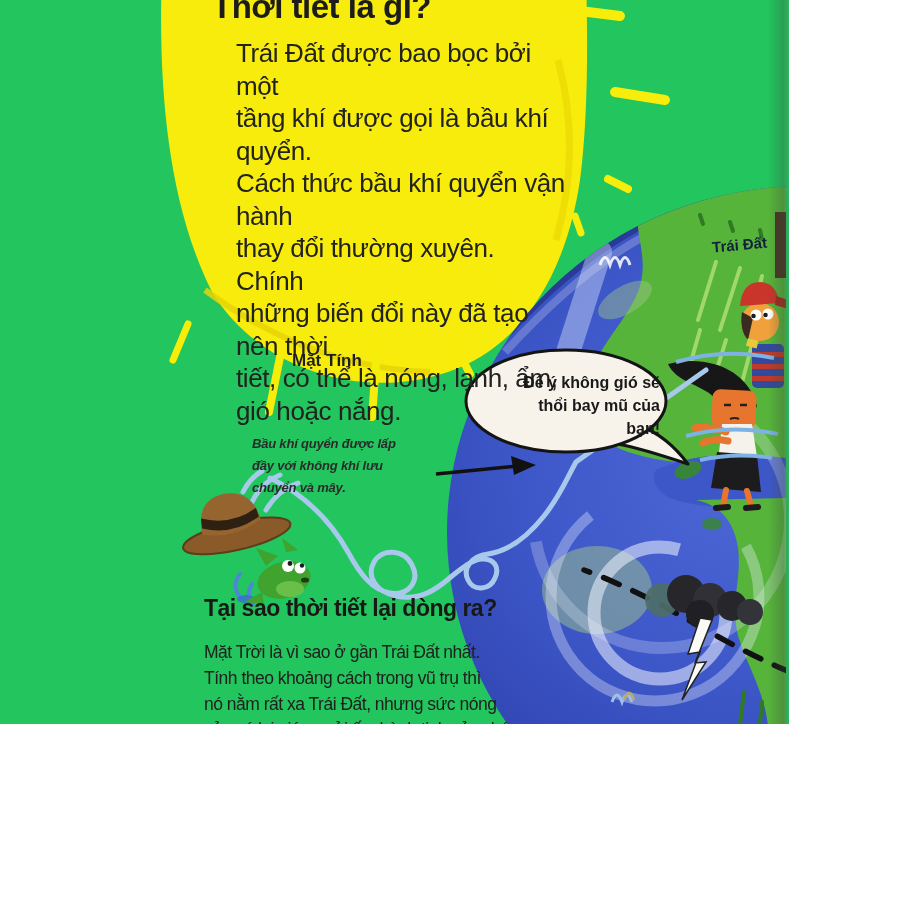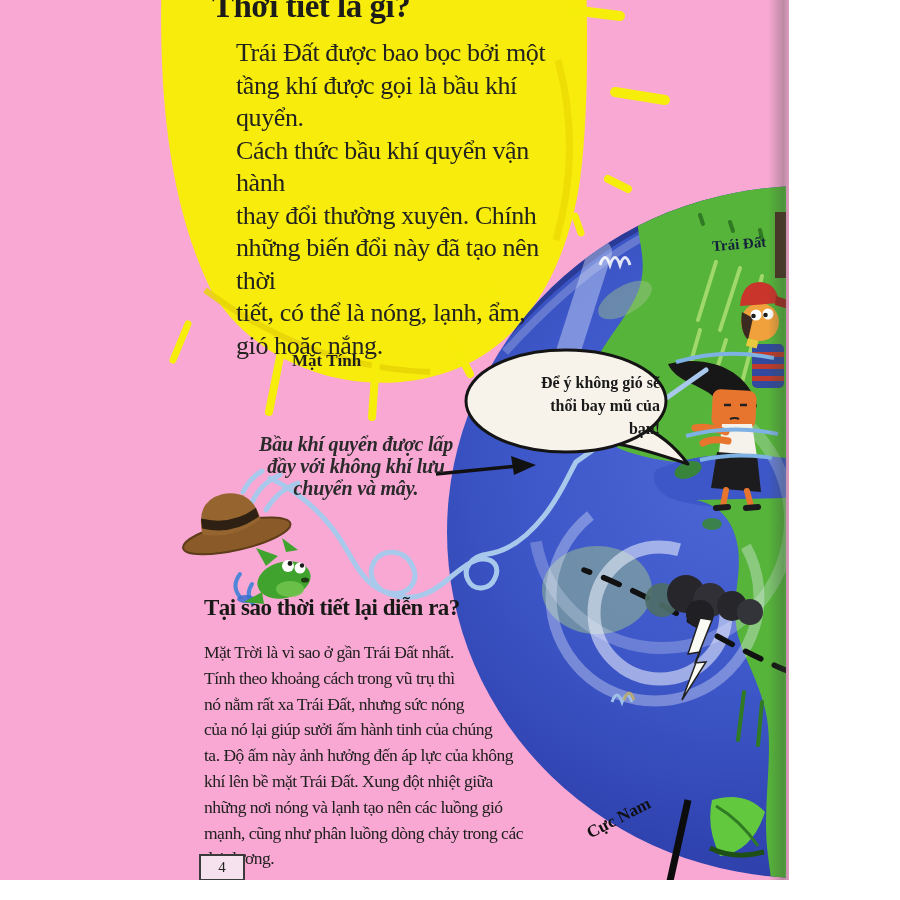--- a/index.html
+++ b/index.html
@@ -3,8 +3,8 @@
 <meta charset="utf-8">
 <style>
   html,body{margin:0;padding:0;background:#ffffff;}
-  .canvas{position:relative;width:900px;height:880px;overflow:hidden;background:#f9a8d4;
-          font-family:Liberation Serif, serif;}
+  .canvas{position:relative;width:900px;height:724px;overflow:hidden;background:#22c55e;
+          font-family:Liberation Sans, sans-serif;}
   .abs{position:absolute;}
   .pre{white-space:pre-line;}
   .page-title{left:212px;top:-12px;font-size:33px;font-weight:800;color:#1c1c1a;letter-spacing:-0.5px;}

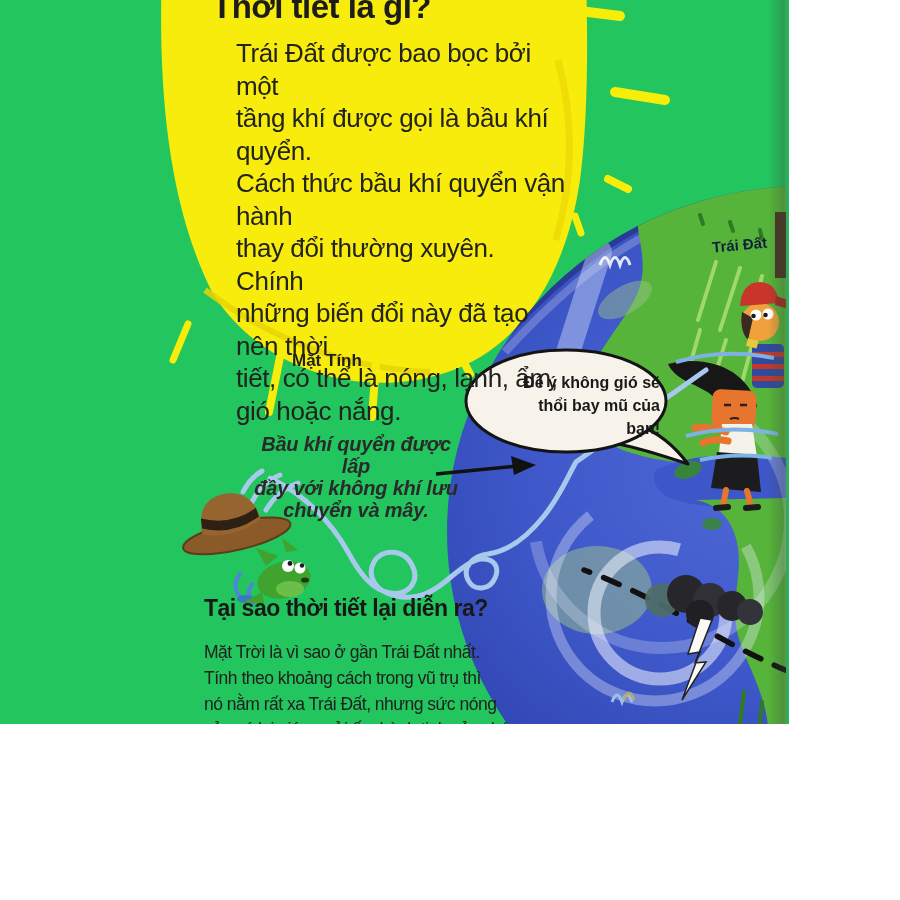--- a/index.html
+++ b/index.html
@@ -13,7 +13,7 @@
   .earth-label{left:712px;top:236px;font-size:15px;font-weight:700;color:#13203a;transform:rotate(-5deg);}
   .southpole-label{left:588px;top:824px;font-size:17px;font-weight:700;color:#101010;transform:rotate(-27deg);transform-origin:left center;}
   .bubble-text{left:472px;top:371px;width:188px;text-align:right;font-size:16px;line-height:23px;font-weight:600;color:#191919;}
-  .caption{left:252px;top:433px;width:208px;text-align:center;font-style:italic;font-size:20px;line-height:22px;font-weight:600;color:#2a2a2a;letter-spacing:-0.2px;}
+  .caption{left:252px;top:433px;width:208px;text-align:left;font-style:italic;font-size:13px;line-height:22px;font-weight:600;color:#2a2a2a;letter-spacing:-0.2px;}
   .h2{left:204px;top:595px;font-size:23px;font-weight:800;color:#181816;letter-spacing:-0.5px;}
   .body2{left:204px;top:640px;width:370px;font-size:17.5px;line-height:25.8px;color:#20201e;letter-spacing:-0.5px;font-weight:500;}
   .pagenum{left:199px;top:854px;width:46px;height:27px;border:2px solid #3b3b3b;background:#f6e2ee;

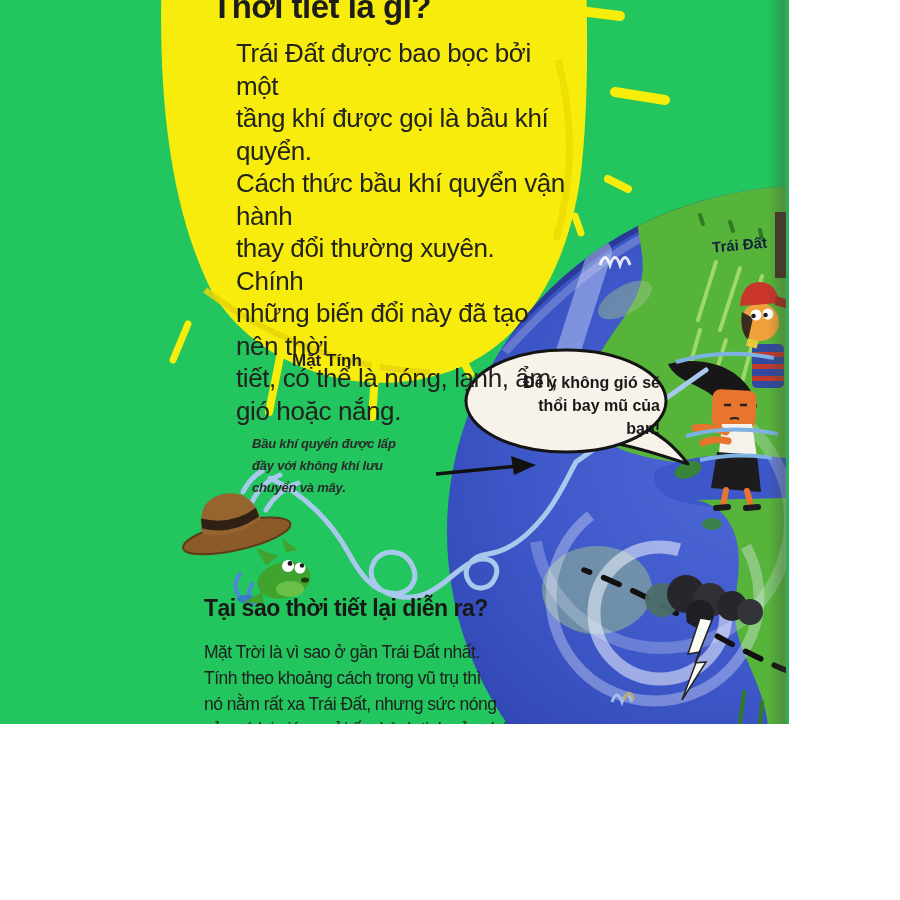--- a/index.html
+++ b/index.html
@@ -225,7 +225,7 @@
   <div class="abs caption pre">Bầu khí quyển được lấp
 đầy với không khí lưu
 chuyển và mây.</div>
-  <div class="abs h2">Tại sao thời tiết lại diễn ra?</div>
+  <div class="abs h2">Tại sao thời tiết lại dòng ra?</div>
   <div class="abs body2 pre">Mặt Trời là vì sao ở gần Trái Đất nhất.
 Tính theo khoảng cách trong vũ trụ thì
 nó nằm rất xa Trái Đất, nhưng sức nóng

